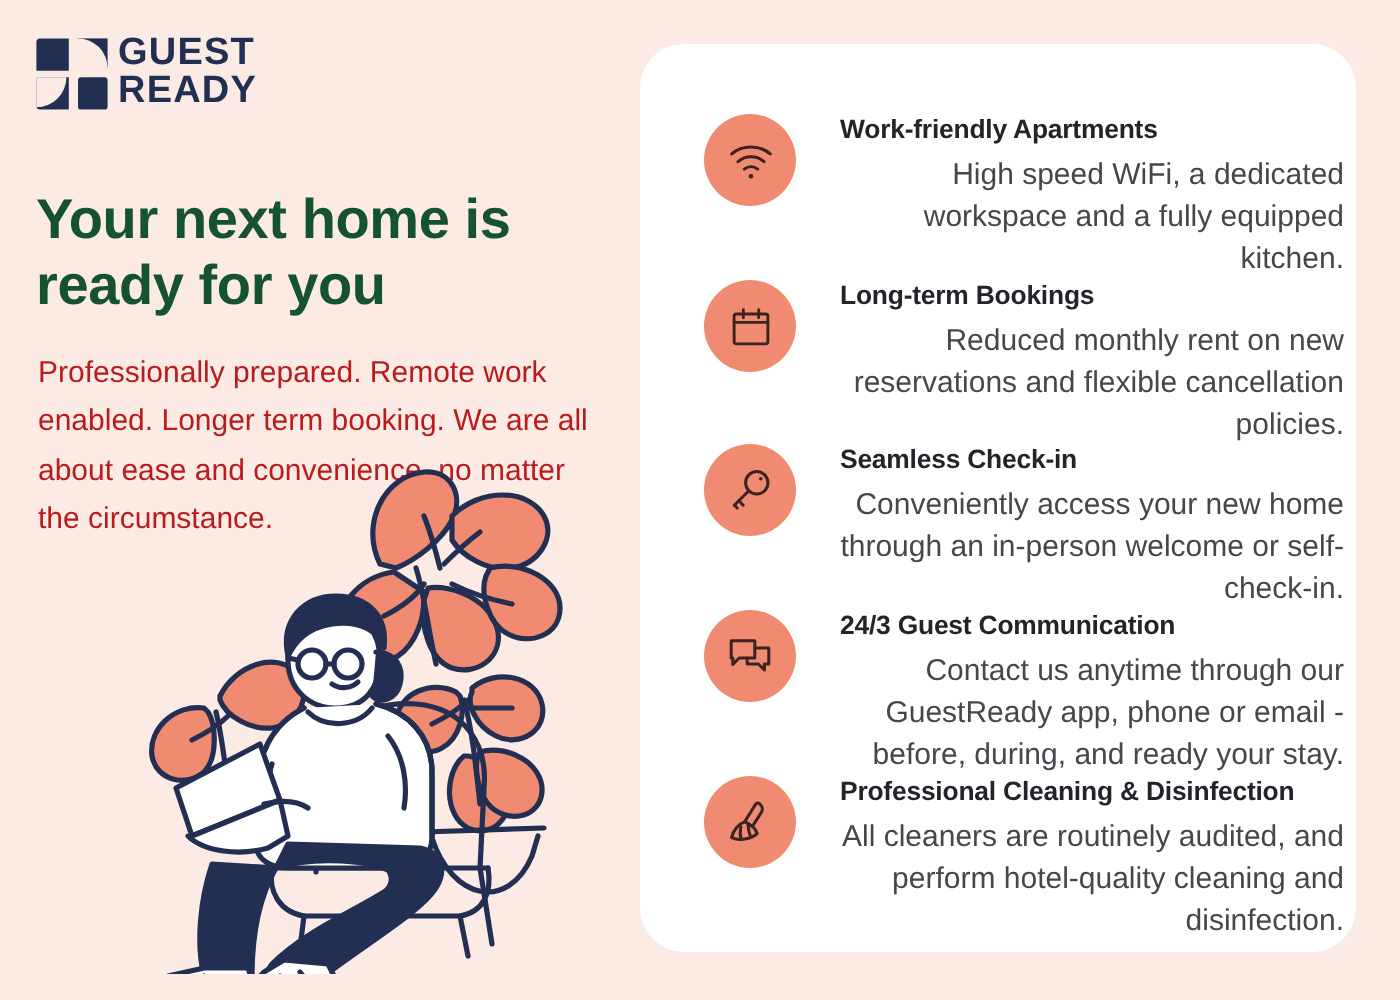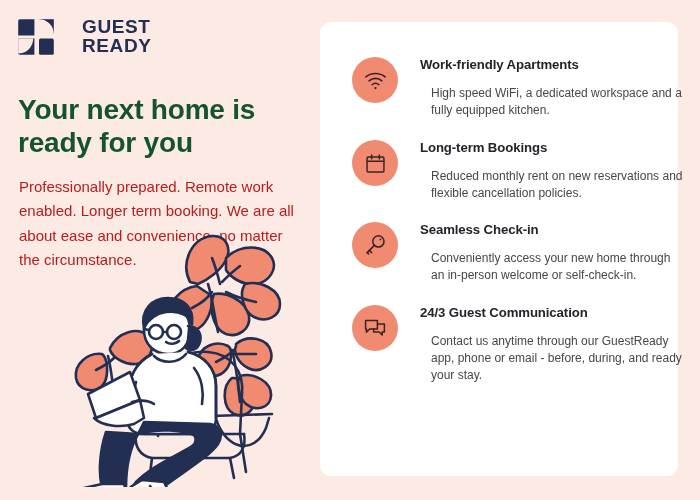--- a/index.html
+++ b/index.html
@@ -14,7 +14,7 @@
   
   .left{position:absolute;left:0;top:0;width:320px;height:500px;}
 
-  .logo{position:absolute;left:17px;top:18px;display:flex;align-items:center;gap:27px;}
+  .logo{position:absolute;left:17px;top:18px;display:flex;align-items:center;gap:4px;}
   .logo-mark{width:38px;height:38px;position:relative;}
   .logo-word{display:flex;flex-direction:column;line-height:0.98;}
   .logo-word span{

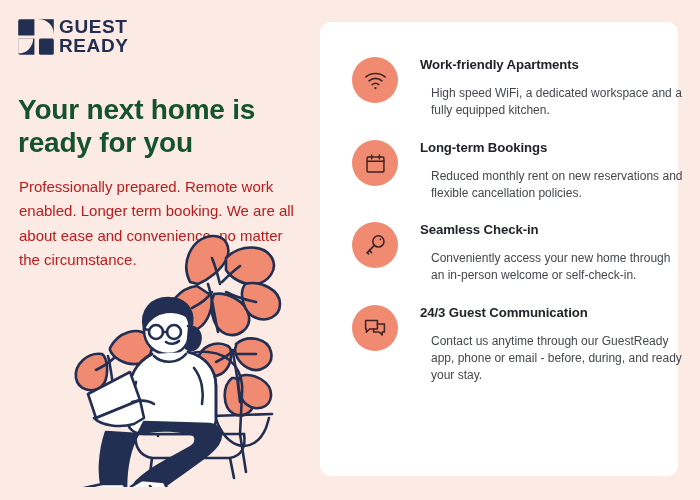--- a/index.html
+++ b/index.html
@@ -36,7 +36,7 @@
   
   .card{
     position:absolute;left:320px;top:22px;width:358px;height:454px;
-    background:#FFFFFF;border-radius:11px;
+    background:#FFFFFF;border-radius:22px;
   }
   .feature{position:absolute;left:32px;width:300px;display:flex;}
   .f0{top:35px}.f1{top:118px}.f2{top:200px}.f3{top:283px}.f4{top:366px}

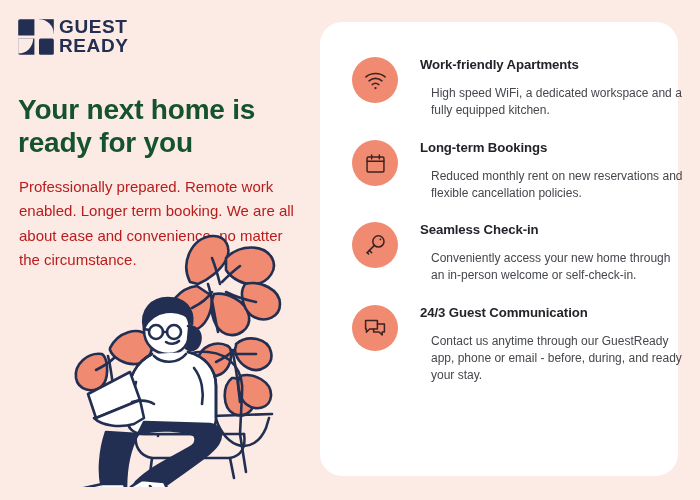--- a/index.html
+++ b/index.html
@@ -51,7 +51,7 @@
     line-height:1.25;margin:0 0 3px 0;white-space:nowrap;
   }
   .fdesc{
-    font-size:12px;line-height:1.42;color:#44474C;margin:11px;width:252px;
+    font-size:15px;line-height:1.42;color:#44474C;margin:0;width:252px;text-align:right;
   }
 </style>
 </head>

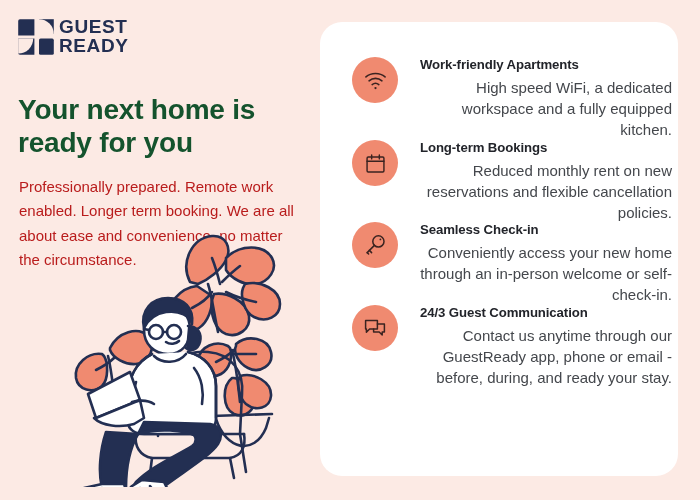--- a/index.html
+++ b/index.html
@@ -228,6 +228,20 @@
       </div>
     </div>
 
+    <div class="feature f4">
+      <div class="icon-circle">
+        <svg viewBox="0 0 24 24" width="24" height="24" fill="none" stroke="#3A2320" stroke-width="1.5" stroke-linecap="round" stroke-linejoin="round">
+          <path d="M16.4 2.6 C18.0 3.6 18.6 5.4 17.8 7.0 L13.2 14.2 L9.4 11.8 L14.0 4.4 C15.0 2.8 15.4 2.2 16.4 2.6 Z"></path>
+          <path d="M13.2 14.2 L9.4 11.8 C6.2 13.0 3.6 16.2 2.8 19.8 C6.8 21.6 12.4 20.6 15.6 17.8 C15.2 16.4 14.4 15.2 13.2 14.2 Z"></path>
+          <path d="M7.4 14.4 C7.0 16.4 7.0 18.8 7.6 20.8"></path>
+          <path d="M11.0 13.6 C11.2 15.6 11.6 17.8 12.4 19.4"></path>
+        </svg>
+      </div>
+      <div class="ftext">
+        <p class="ftitle">Professional Cleaning &amp; Disinfection</p>
+        <p class="fdesc">All cleaners are routinely audited, and perform hotel-quality cleaning and disinfection.</p>
+      </div>
+    </div>
 
   </div>
 </div>

